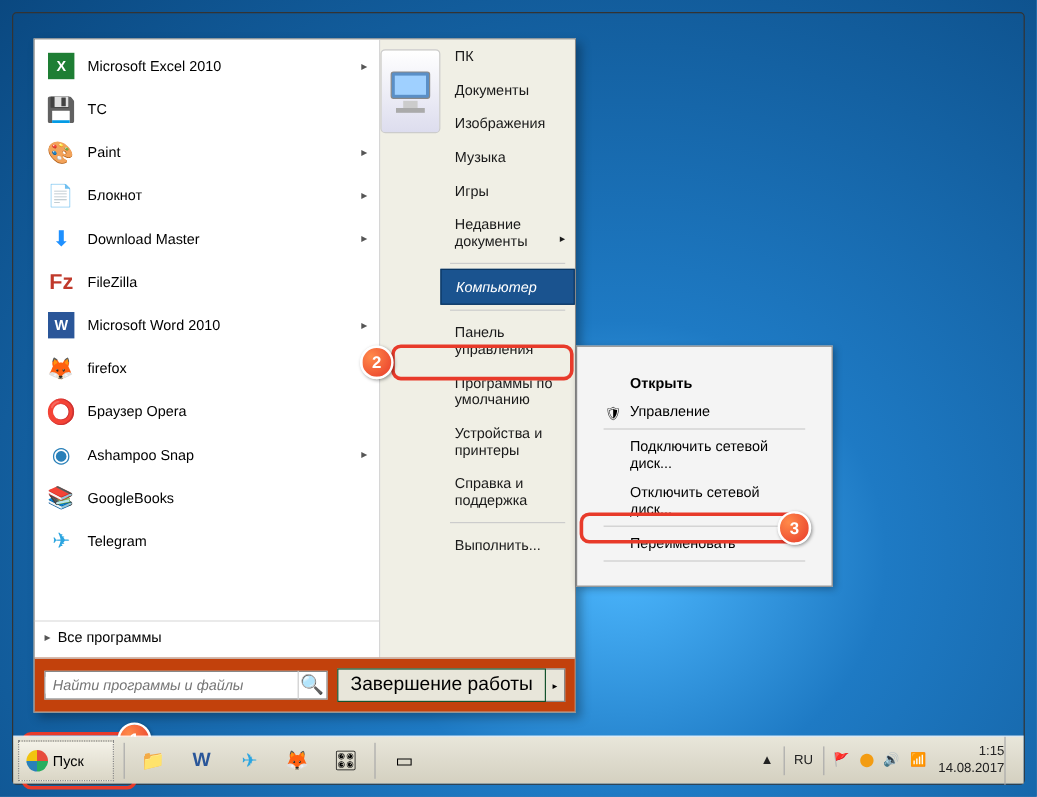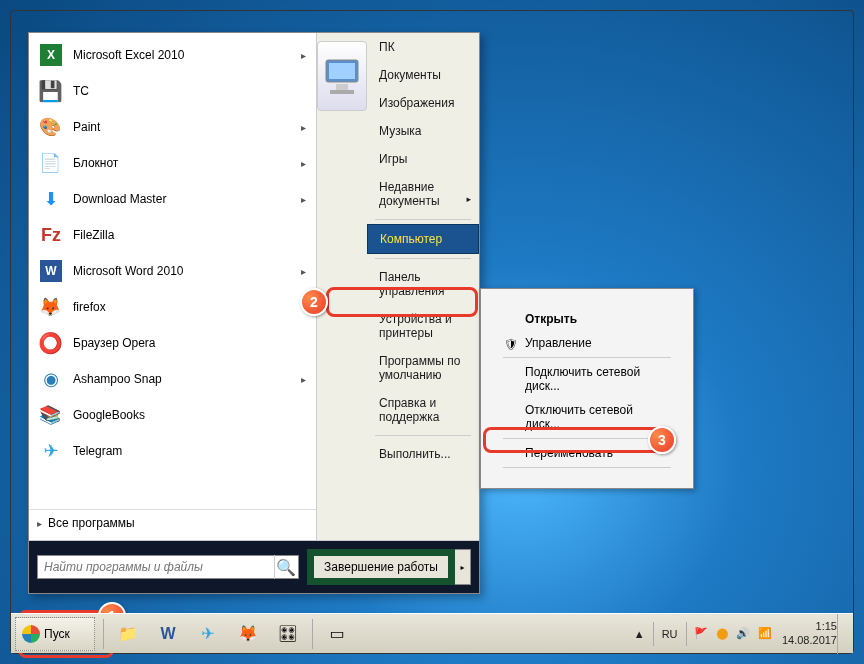--- a/index.html
+++ b/index.html
@@ -17,7 +17,7 @@
 .prog-arrow { position: absolute; right: 10px; font-size: 10px; color: #555; }
 .all-programs { margin-top: auto; border-top: 1px solid #ddd; padding: 6px 8px; font-size: 12px; display: flex; align-items: center; }
 .right-item { padding: 7px 12px; font-size: 12px; color: #1a1a1a; cursor: pointer; position: relative; }
-.right-item.highlight { background: #1a538f; color: #fde047; border: 1px solid #0a3560; }
+.right-item.highlight { background: #1a538f; color: #ffffff; border: 1px solid #0a3560; font-style: italic; }
 .right-sep { height: 1px; background: #ccc; margin: 4px 8px; }
 .callout-ring { position: absolute; border: 3px solid #e83a2a; border-radius: 8px; pointer-events: none; }
 .badge { position: absolute; width: 28px; height: 28px; border-radius: 50%; background: radial-gradient(circle at 30% 30%, #ff8a4a, #e83a2a); color: #fff; font-weight: bold; display: flex; align-items: center; justify-content: center; font-size: 14px; border: 2px solid #fff; box-shadow: 1px 1px 3px rgba(0,0,0,0.4); pointer-events: none; }

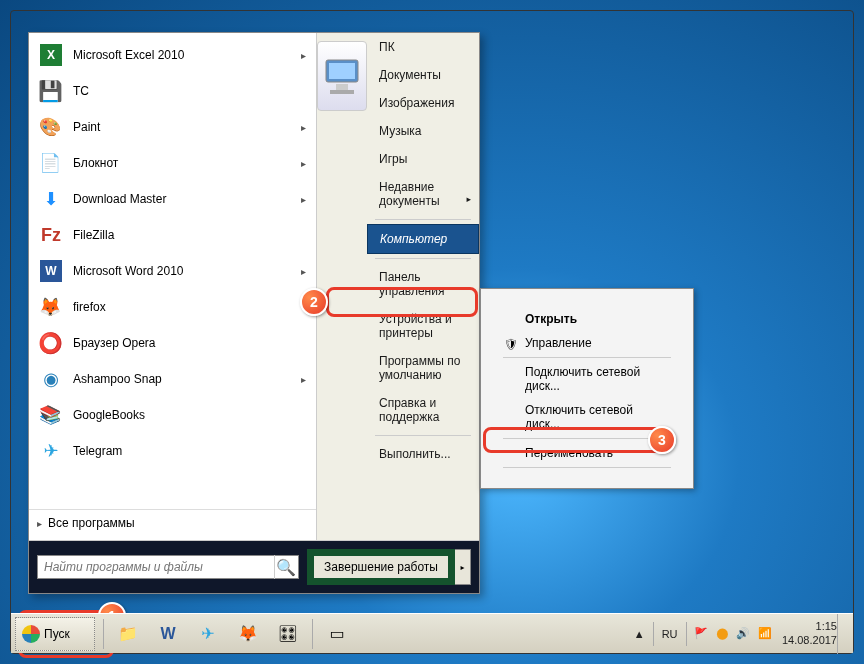--- a/index.html
+++ b/index.html
@@ -147,8 +147,8 @@
           <div class="right-item highlight"><span>Компьютер</span></div>
           <div class="right-sep"></div>
           <div class="right-item"><span>Панель управления</span></div>
+          <div class="right-item"><span>Программы по умолчанию</span></div>
           <div class="right-item"><span>Устройства и принтеры</span></div>
-          <div class="right-item"><span>Программы по умолчанию</span></div>
           <div class="right-item"><span>Справка и поддержка</span></div>
           <div class="right-sep"></div>
           <div class="right-item"><span>Выполнить...</span></div>

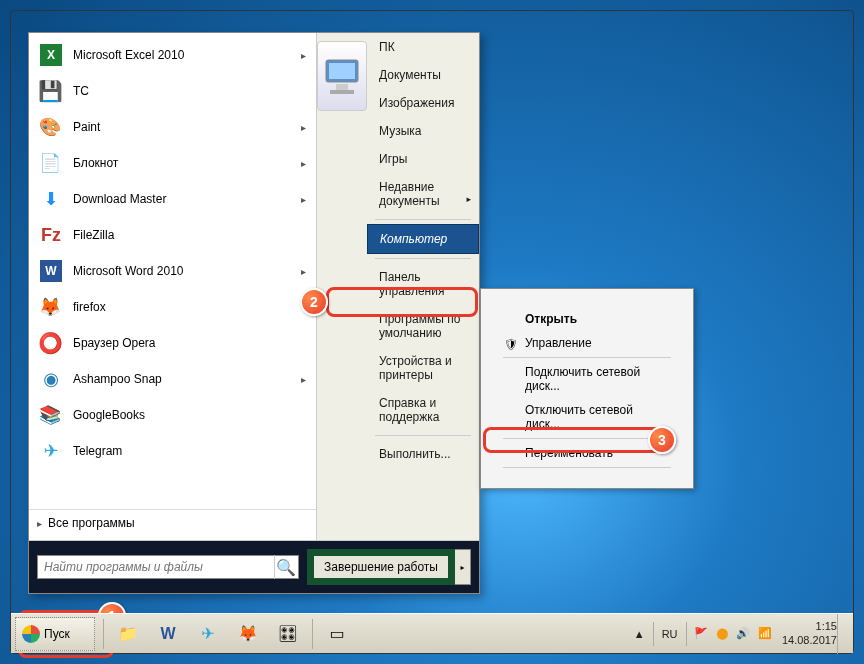--- a/index.html
+++ b/index.html
@@ -21,7 +21,7 @@
 .right-sep { height: 1px; background: #ccc; margin: 4px 8px; }
 .callout-ring { position: absolute; border: 3px solid #e83a2a; border-radius: 8px; pointer-events: none; }
 .badge { position: absolute; width: 28px; height: 28px; border-radius: 50%; background: radial-gradient(circle at 30% 30%, #ff8a4a, #e83a2a); color: #fff; font-weight: bold; display: flex; align-items: center; justify-content: center; font-size: 14px; border: 2px solid #fff; box-shadow: 1px 1px 3px rgba(0,0,0,0.4); pointer-events: none; }
-.sm-search-row { display: flex; align-items: center; padding: 8px; background: #0f172a; border-top: 1px solid #ccc; }
+.sm-search-row { display: flex; align-items: center; padding: 8px; background: #c2410c; border-top: 1px solid #ccc; }
 .sm-search { flex: 1; display: flex; align-items: center; background: #fff; border: 1px solid #888; height: 24px; }
 .sm-search input { flex: 1; border: none; padding: 0 6px; font-size: 12px; font-style: italic; color: #777; outline: none; }
 .sm-search-btn { width: 24px; height: 24px; border-left: 1px solid #ccc; display: flex; align-items: center; justify-content: center; cursor: pointer; }

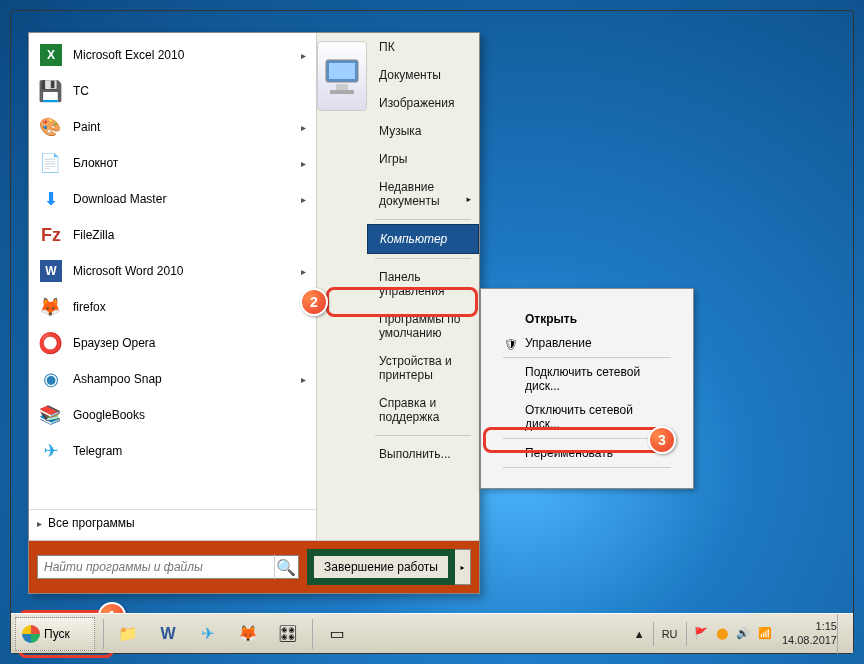--- a/index.html
+++ b/index.html
@@ -26,7 +26,7 @@
 .sm-search input { flex: 1; border: none; padding: 0 6px; font-size: 12px; font-style: italic; color: #777; outline: none; }
 .sm-search-btn { width: 24px; height: 24px; border-left: 1px solid #ccc; display: flex; align-items: center; justify-content: center; cursor: pointer; }
 .shutdown { margin-left: 8px; display: flex; }
-.shutdown-btn { background: #e8e6da; border: 7px solid #14532d; padding: 4px 10px; font-size: 12px; cursor: pointer; }
+.shutdown-btn { background: #e8e6da; border: 1px solid #14532d; padding: 4px 10px; font-size: 16px; cursor: pointer; }
 .shutdown-drop { background: #e8e6da; border: 1px solid #888; border-left: none; width: 16px; display: flex; align-items: center; justify-content: center; font-size: 8px; cursor: pointer; }
 .context-menu { position: absolute; left: 480px; top: 288px; width: 214px; background: #f4f4f4; border: 1px solid #888; box-shadow: 2px 2px 6px rgba(0,0,0,0.3); padding: 18px; }
 .ctx-item { padding: 5px 8px 5px 26px; font-size: 12px; color: #000; cursor: pointer; position: relative; }

